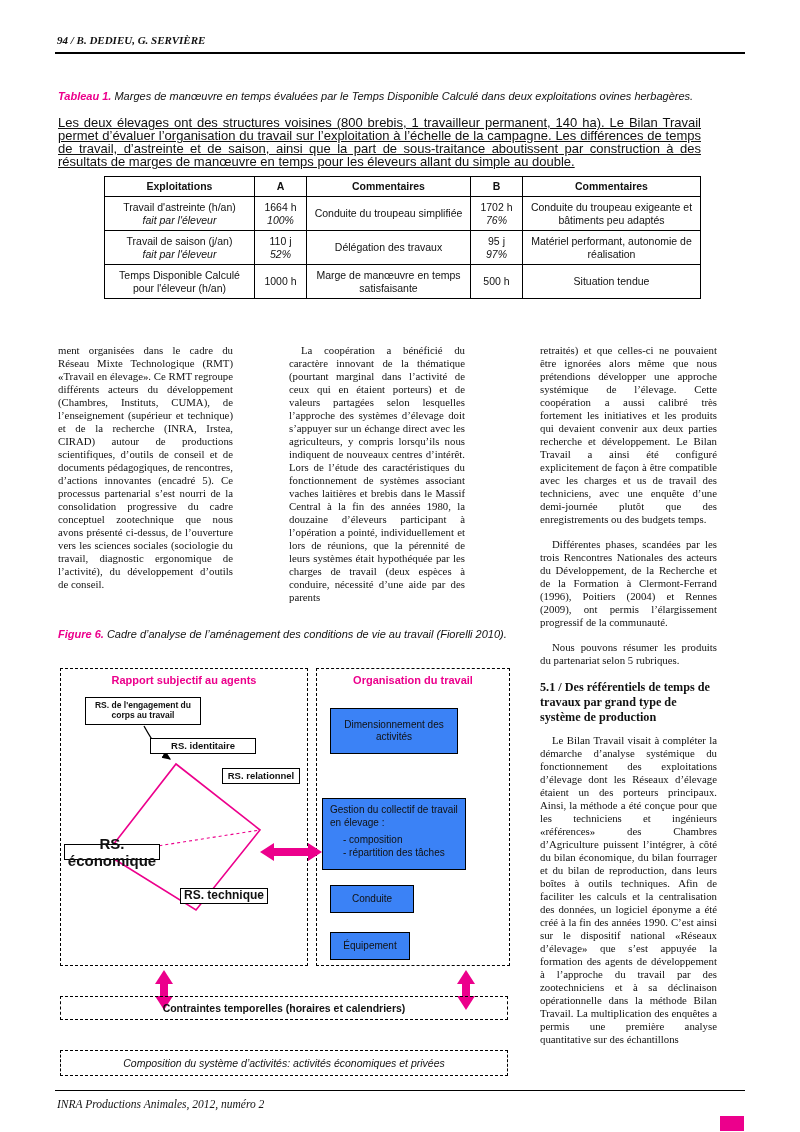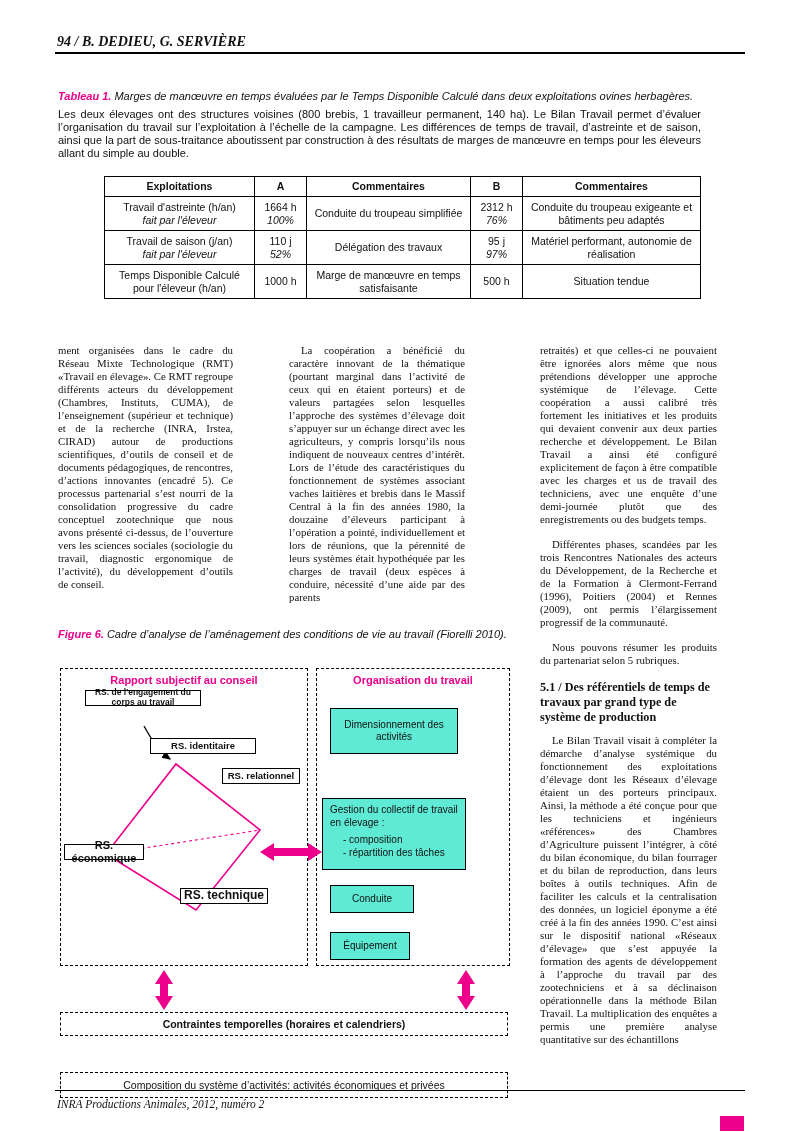--- a/index.html
+++ b/index.html
@@ -13,7 +13,7 @@
   .sans{ font-family:"Liberation Sans","DejaVu Sans",sans-serif; }
 
   
-  .running-head{ position:absolute; left:57px; top:34px; font-size:14px; font-weight:bold; font-style:italic; }
+  .running-head{ position:absolute; left:57px; top:34px; font-size:11px; font-weight:bold; font-style:italic; }
   .head-rule{ position:absolute; left:55px; top:52px; width:690px; height:1.5px; background:#000; }
   .foot-rule{ position:absolute; left:55px; top:1090px; width:690px; height:1px; background:#000; }
   .running-foot{ position:absolute; left:57px; top:1098px; font-size:11.5px; font-style:italic; }

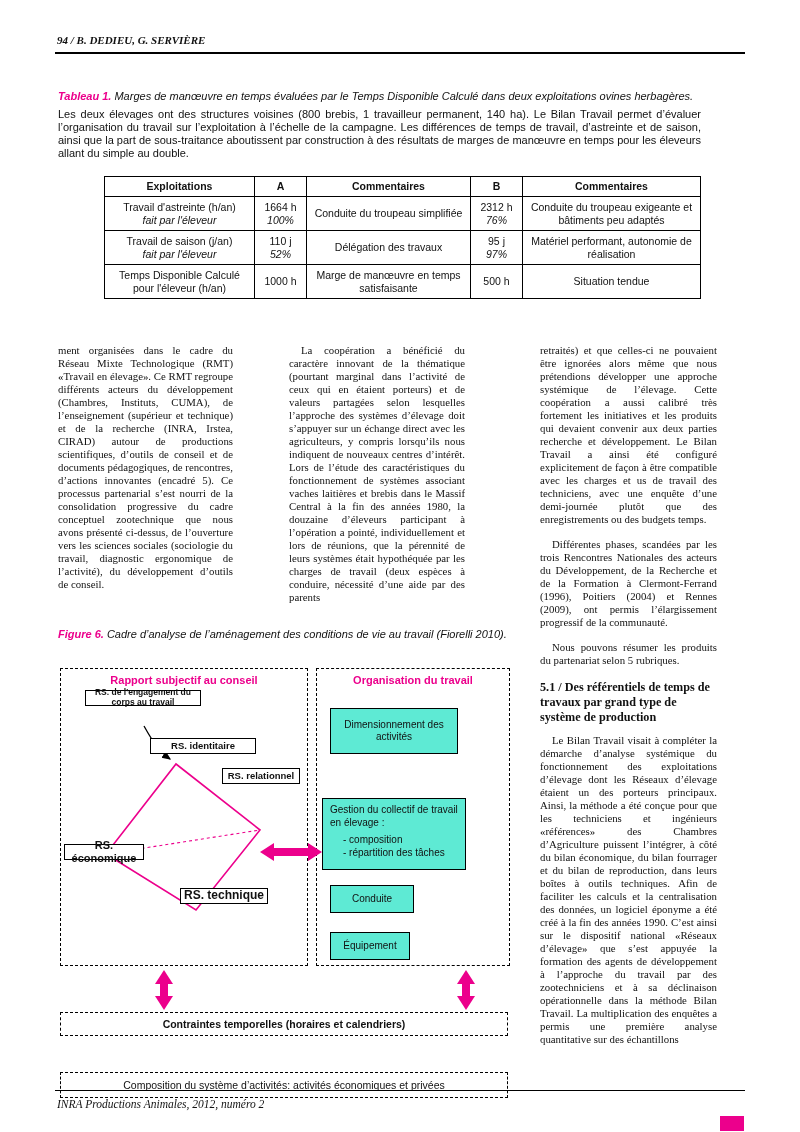--- a/index.html
+++ b/index.html
@@ -22,7 +22,7 @@
   
   .tab-caption{ position:absolute; left:58px; top:90px; width:643px; font-size:11px; font-style:italic; line-height:13px; }
   .cap-label{ color:var(--accent); font-weight:bold; font-style:italic; }
-  .tab-intro{ position:absolute; left:58px; top:108px; width:643px; font-size:11px; line-height:13px; text-align:justify; hyphens:auto; }
+  .tab-intro{ position:absolute; left:58px; top:116px; width:643px; font-size:13px; line-height:13px; text-align:justify; hyphens:auto;text-decoration:underline; }
 
   
   table.tdc{ position:absolute; left:104px; top:176px; width:596px; border-collapse:collapse; font-size:10.5px; line-height:12.5px; table-layout:fixed; }

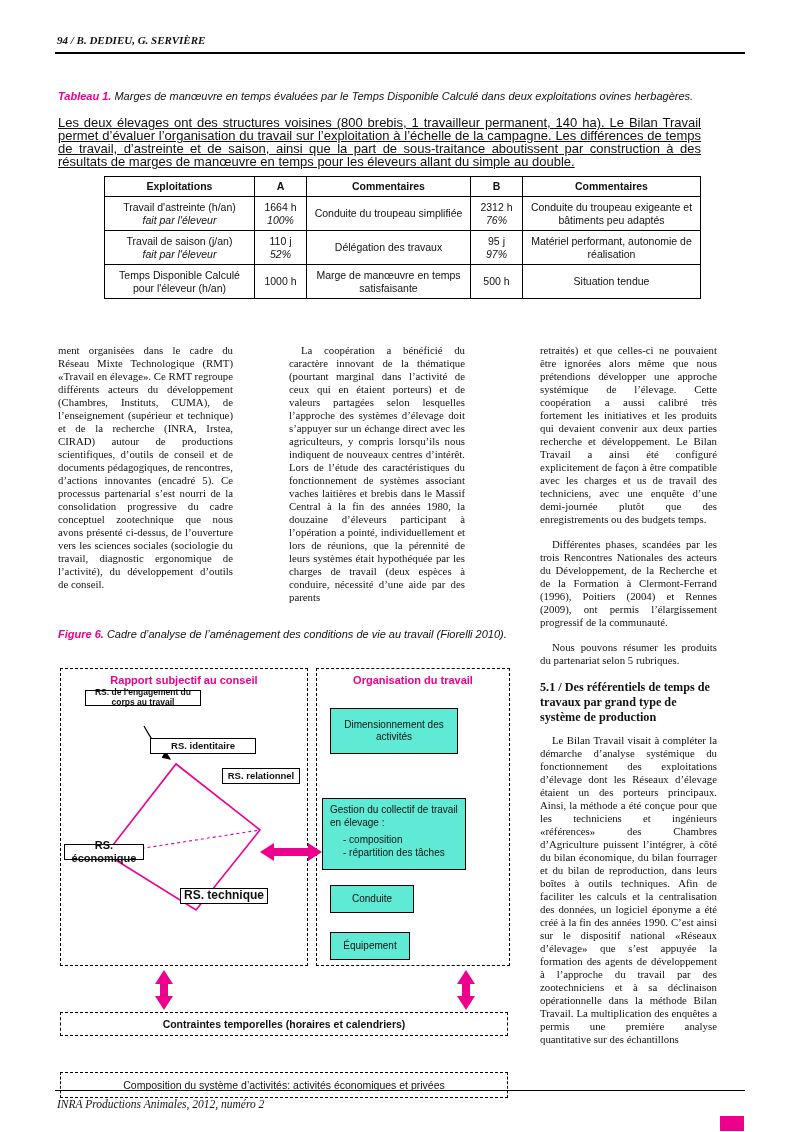--- a/index.html
+++ b/index.html
@@ -119,7 +119,7 @@
         </td>
         <td>Conduite du troupeau simplifiée</td>
         <td>
-          <div>2312 h</div>
+          <div>1702 h</div>
           <div class="cell-sub">76%</div>
         </td>
         <td>Conduite du troupeau exigeante et bâtiments peu adaptés</td>

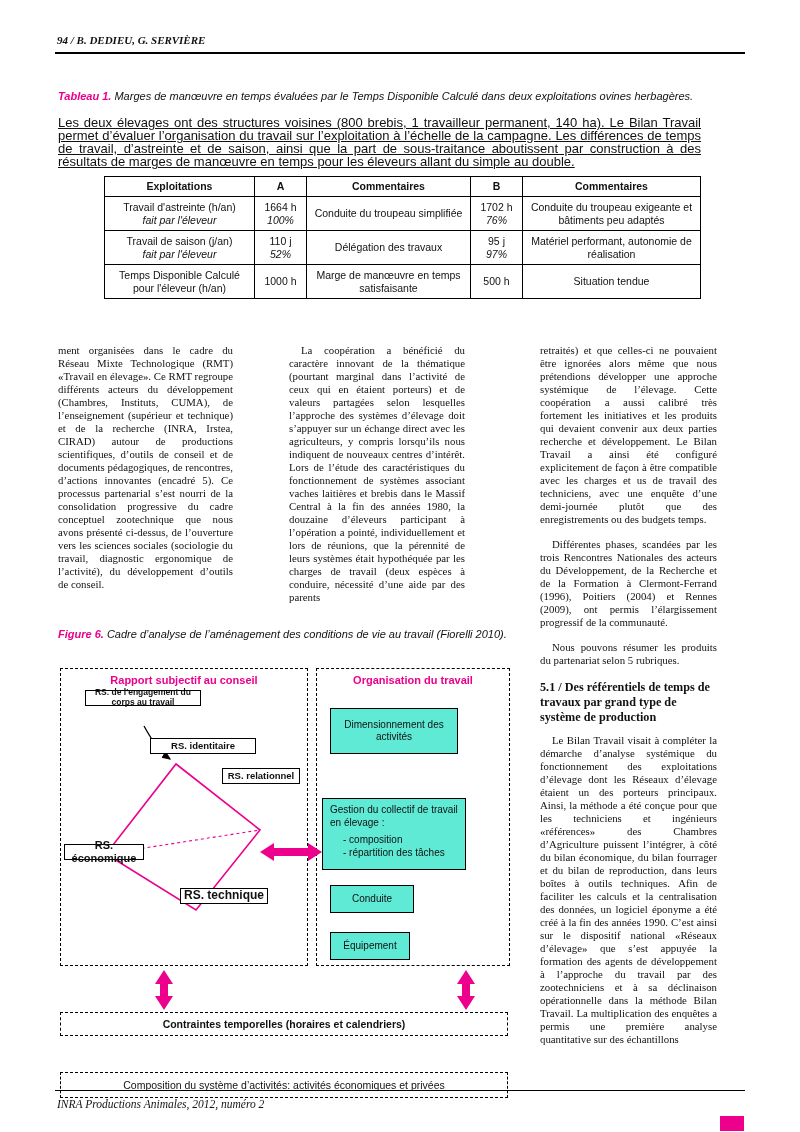--- a/index.html
+++ b/index.html
@@ -172,7 +172,7 @@
   <div class="diagram">
 
     <div class="panel panel-left">
-      <div class="panel-title">Rapport subjectif au conseil</div>
+      <div class="panel-title">Rapport subjectif au agents</div>
     </div>
     <div class="panel panel-right">
       <div class="panel-title">Organisation du travail</div>

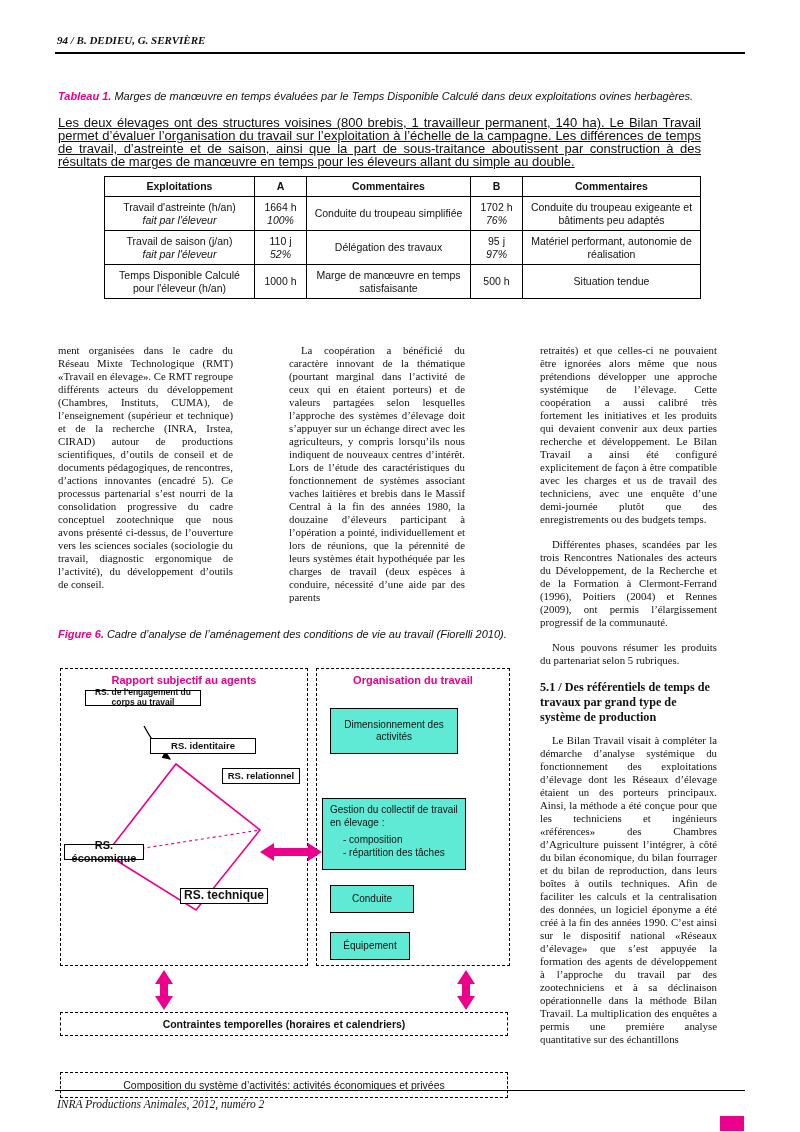--- a/index.html
+++ b/index.html
@@ -54,7 +54,7 @@
 
   .fbox{ position:absolute; border:1px solid #000; background:#fff; font-weight:bold; text-align:center;
          display:flex; align-items:center; justify-content:center; padding:1px 3px; line-height:1.15; }
-  .fb-engagement{ left:27px; top:22px; width:116px; height:16px; font-size:8.5px; }
+  .fb-engagement{ left:27px; top:29px; width:116px; height:28px; font-size:8.5px; }
   .fb-identitaire{ left:92px; top:70px; width:106px; height:16px; font-size:9.5px; }
   .fb-relationnel{ left:164px; top:100px; width:78px; height:16px; font-size:9.5px; }
   .fb-economique{ left:6px; top:176px; width:80px; height:16px; font-size:11px; }

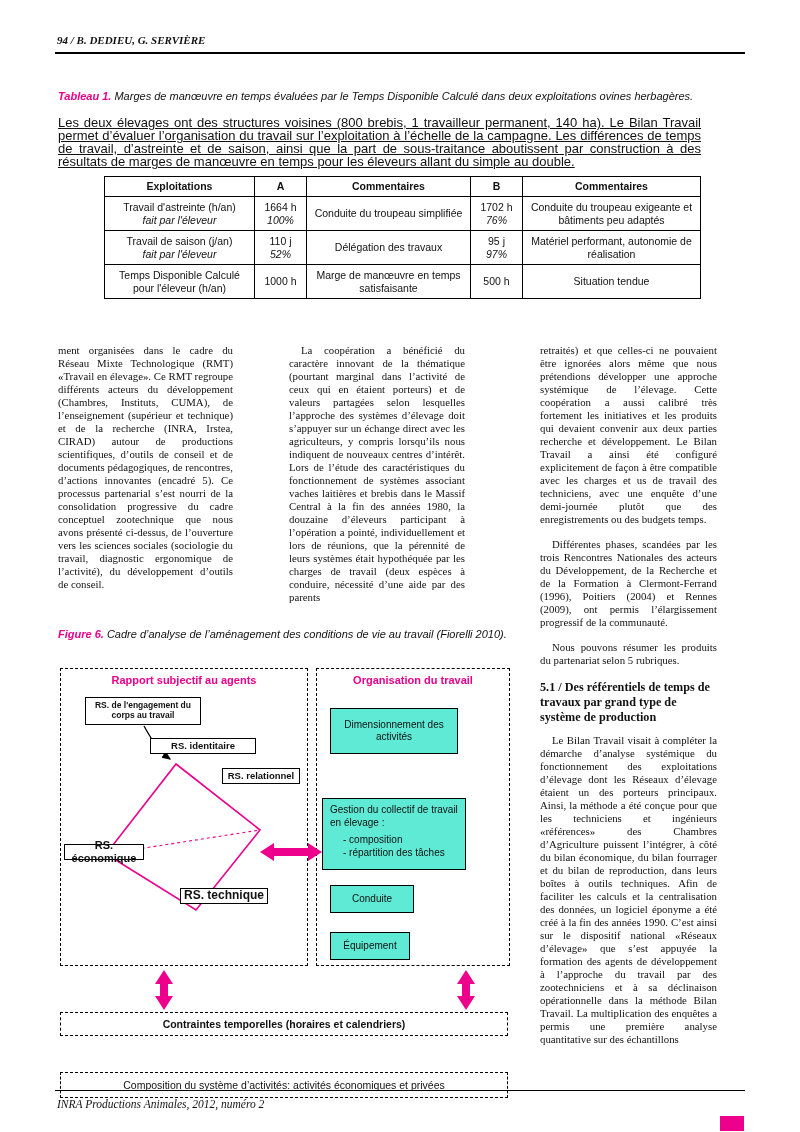--- a/index.html
+++ b/index.html
@@ -60,7 +60,7 @@
   .fb-economique{ left:6px; top:176px; width:80px; height:16px; font-size:11px; }
   .fb-technique{ left:122px; top:220px; width:88px; height:16px; font-size:12px; }
 
-  .obox{ position:absolute; border:1px solid #000; background:#5eead4; font-size:10px; line-height:1.25; }
+  .obox{ position:absolute; border:1px solid #000; background:#3b82f6; font-size:10px; line-height:1.25; }
   .ob-dimensionnement{ left:272px; top:40px; width:128px; height:46px; display:flex; align-items:center; justify-content:center; text-align:center; padding:2px 8px; }
   .ob-gestion{ left:264px; top:130px; width:144px; height:72px; padding:5px 7px; }
   .ob-gestion .g-item{ margin-left:13px; }

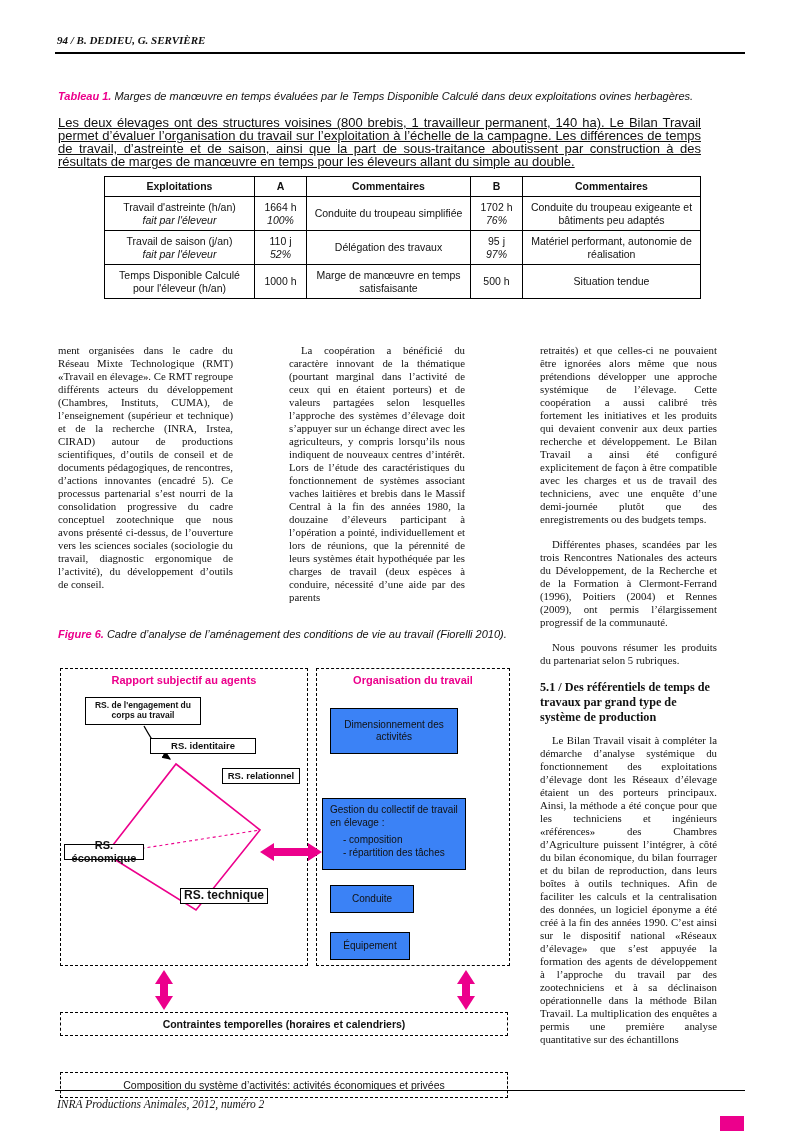--- a/index.html
+++ b/index.html
@@ -57,7 +57,7 @@
   .fb-engagement{ left:27px; top:29px; width:116px; height:28px; font-size:8.5px; }
   .fb-identitaire{ left:92px; top:70px; width:106px; height:16px; font-size:9.5px; }
   .fb-relationnel{ left:164px; top:100px; width:78px; height:16px; font-size:9.5px; }
-  .fb-economique{ left:6px; top:176px; width:80px; height:16px; font-size:11px; }
+  .fb-economique{ left:6px; top:176px; width:96px; height:16px; font-size:15px; }
   .fb-technique{ left:122px; top:220px; width:88px; height:16px; font-size:12px; }
 
   .obox{ position:absolute; border:1px solid #000; background:#3b82f6; font-size:10px; line-height:1.25; }

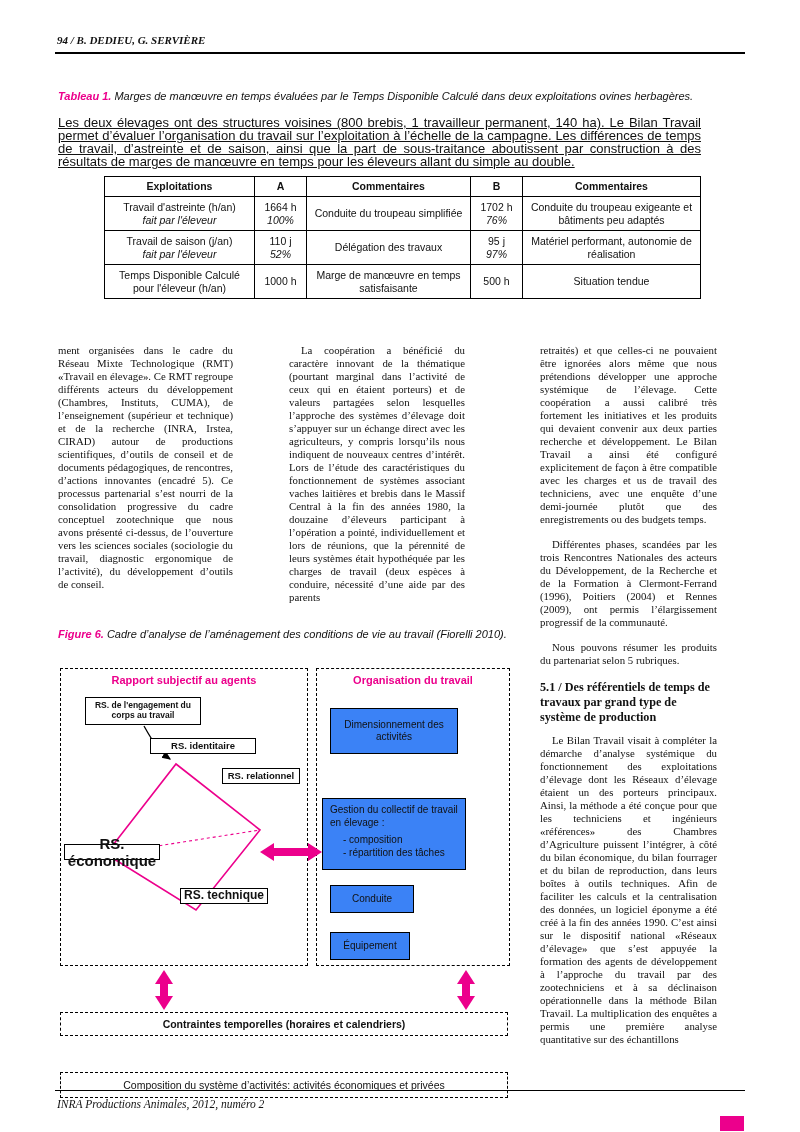--- a/index.html
+++ b/index.html
@@ -73,7 +73,7 @@
   .v-arrow-left{ left:96px; } .v-arrow-right{ left:398px; }
 
   .dashed-wide{ position:absolute; left:2px; width:448px; border:1px dashed #000; text-align:center; font-size:10.5px; }
-  .dw-contraintes{ top:344px; height:24px; line-height:22px; font-weight:bold; }
+  .dw-contraintes{ top:328px; height:24px; line-height:22px; font-weight:bold; }
   .dw-composition{ top:404px; height:26px; line-height:24px; }
 </style>
 </head>

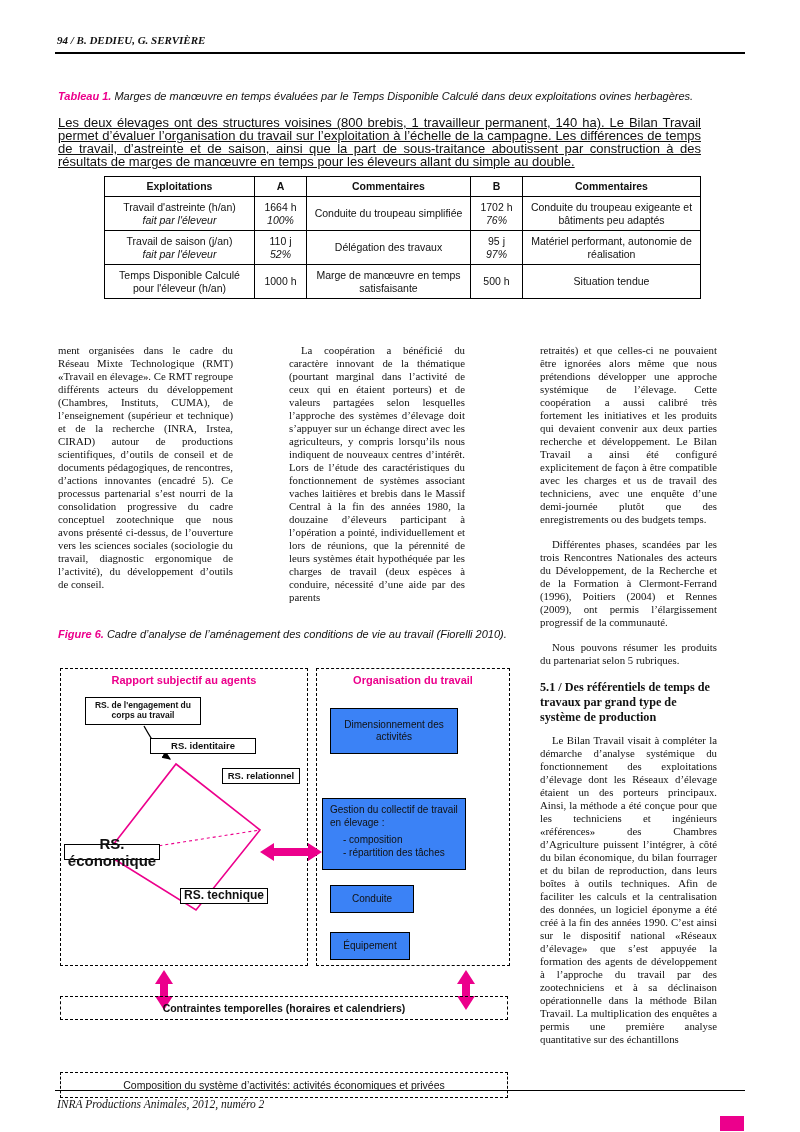--- a/index.html
+++ b/index.html
@@ -74,7 +74,7 @@
 
   .dashed-wide{ position:absolute; left:2px; width:448px; border:1px dashed #000; text-align:center; font-size:10.5px; }
   .dw-contraintes{ top:328px; height:24px; line-height:22px; font-weight:bold; }
-  .dw-composition{ top:404px; height:26px; line-height:24px; }
+  .dw-composition{ top:382px; height:26px; line-height:24px;font-style:italic; }
 </style>
 </head>
 <body>

